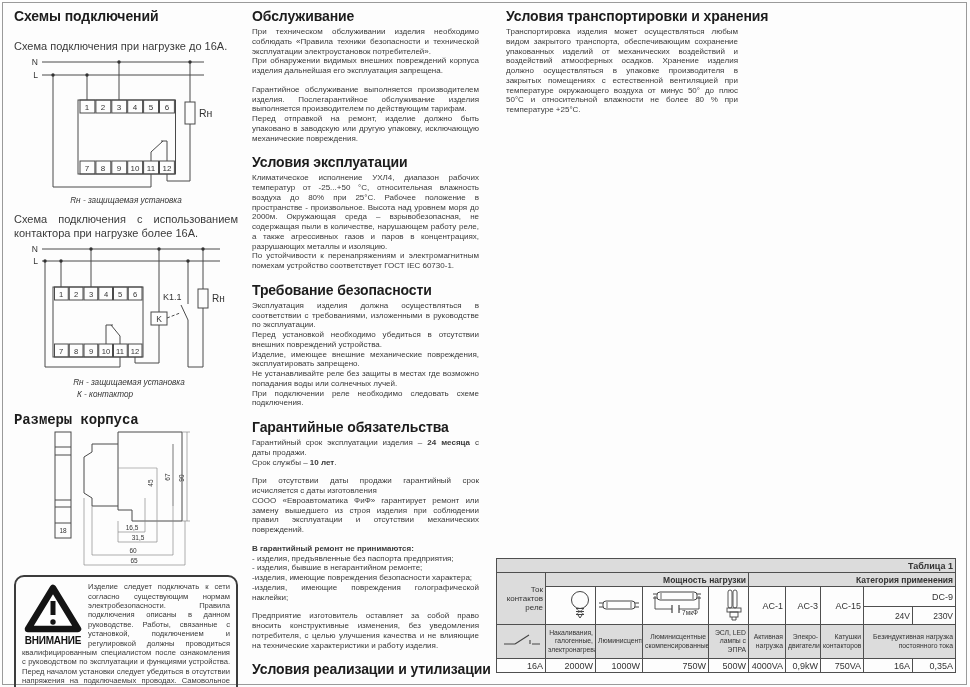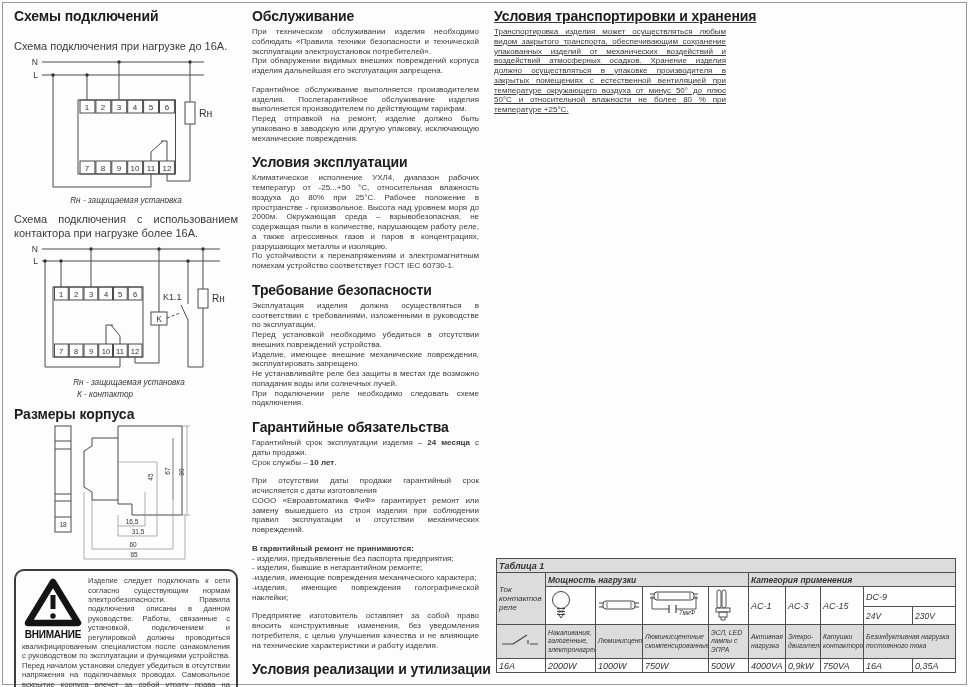--- a/index.html
+++ b/index.html
@@ -9,7 +9,7 @@
   .col{position:absolute;top:8px;}
   .col-left{left:14px;width:224px;}
   .col-mid{left:252px;width:227px;}
-  .col-right{left:494px;width:236px;text-decoration:underline;}
+  .col-right{left:506px;width:236px;}
   h2{font-size:14px;font-weight:bold;color:#1c1c1c;margin:0 0 3px 0;white-space:nowrap;letter-spacing:-0.1px;}
   p{font-size:8px;line-height:1.22;text-align:justify;margin:0;}
   .gap{margin-top:9px;}

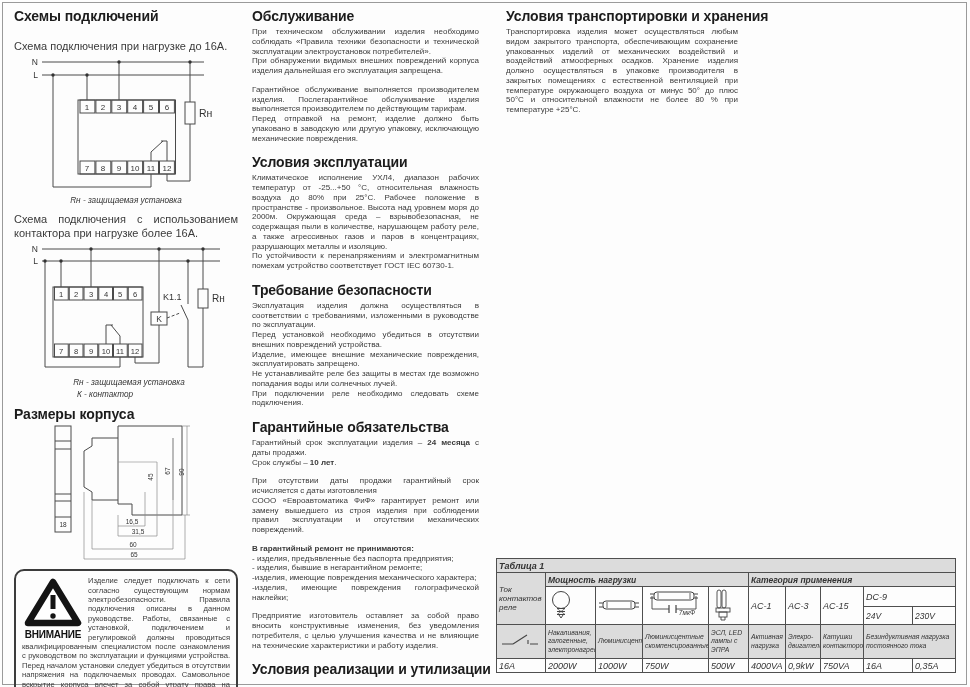--- a/index.html
+++ b/index.html
@@ -160,7 +160,7 @@
       <text class="caption" x="63" y="155" font-size="8.2" font-style="italic" fill="#3f3f3f">К - контактор</text>
     </svg>
 
-    <h2 style="">Размеры корпуса</h2>
+    <h2 style="margin-top:6px;font-family:Liberation Mono, monospace;">Размеры корпуса</h2>
 
     <svg class="diag" width="224" height="136" viewBox="0 0 224 136">
       <g stroke="#4a4a4a" stroke-width="1" fill="none">

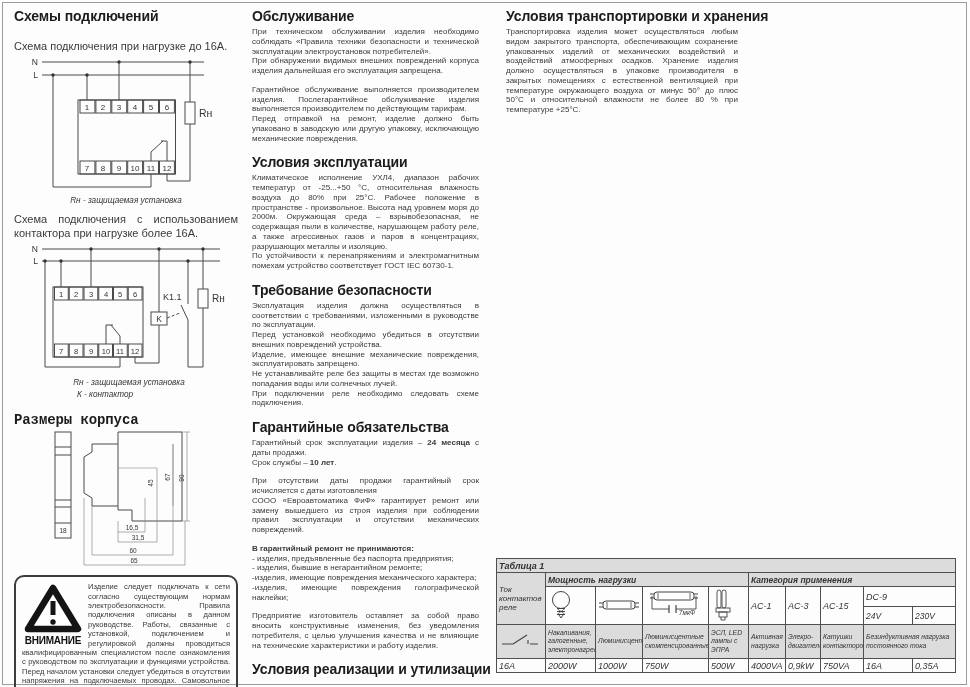--- a/index.html
+++ b/index.html
@@ -26,7 +26,7 @@
   .warnicon .wlabel{font-size:10px;font-weight:bold;color:#111;margin-top:-2px;letter-spacing:-0.2px;}
   
   .loadtable{position:absolute;left:496px;top:558px;border-collapse:collapse;table-layout:fixed;width:459px;}
-  .loadtable td{border:1px solid #4f4f4f;text-align:left;vertical-align:middle;padding:0 2px;color:#333;overflow:hidden;font-style:italic;}
+  .loadtable td{border:1px solid #4f4f4f;text-align:right;vertical-align:middle;padding:0 2px;color:#333;overflow:hidden;}
   .gray{background:#dcdcdc;}
   .t-title td{font-weight:bold;font-size:9px;height:13px;}
   .t-group td{height:13px;}

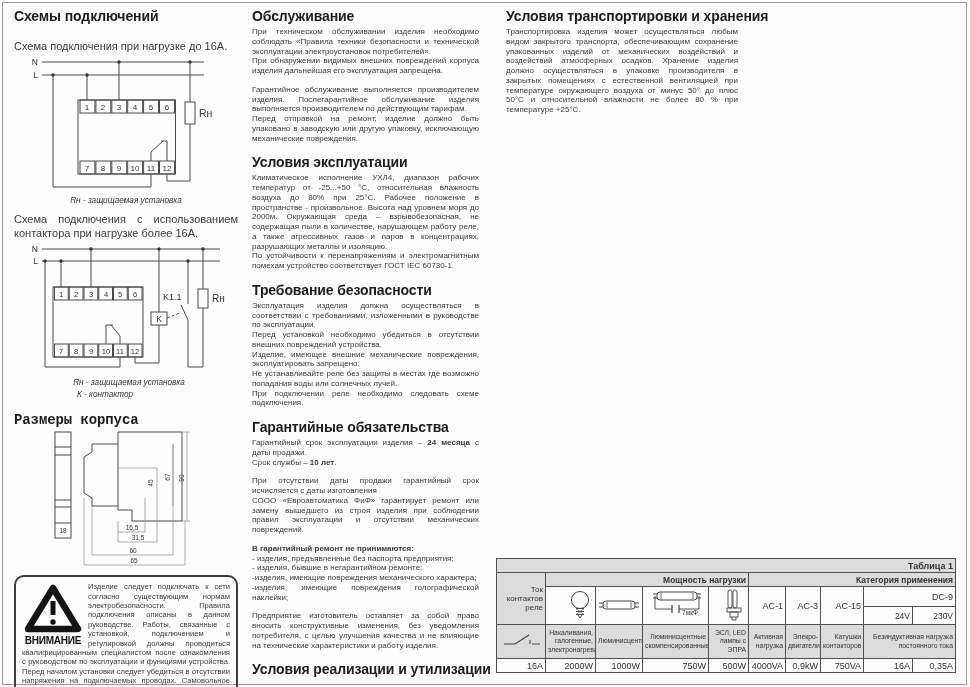--- a/index.html
+++ b/index.html
@@ -233,7 +233,7 @@
       <p class="gap" style="font-weight:bold;">В гарантийный ремонт не принимаются:</p>
       <p>- изделия, предъявленные без паспорта предприятия;</p>
       <p>- изделия, бывшие в негарантийном ремонте;</p>
-      <p>-изделия, имеющие повреждения механического характера;</p>
+      <p>-изделия, имеющие повреждения безопасности характера;</p>
       <p>-изделия, имеющие повреждения голографической наклейки;</p>
       <p class="gap">Предприятие изготовитель оставляет за собой право вносить конструктивные изменения, без уведомления потребителя, с целью улучшения качества и не влияющие на технические характеристики и работу изделия.</p>
     </div>

